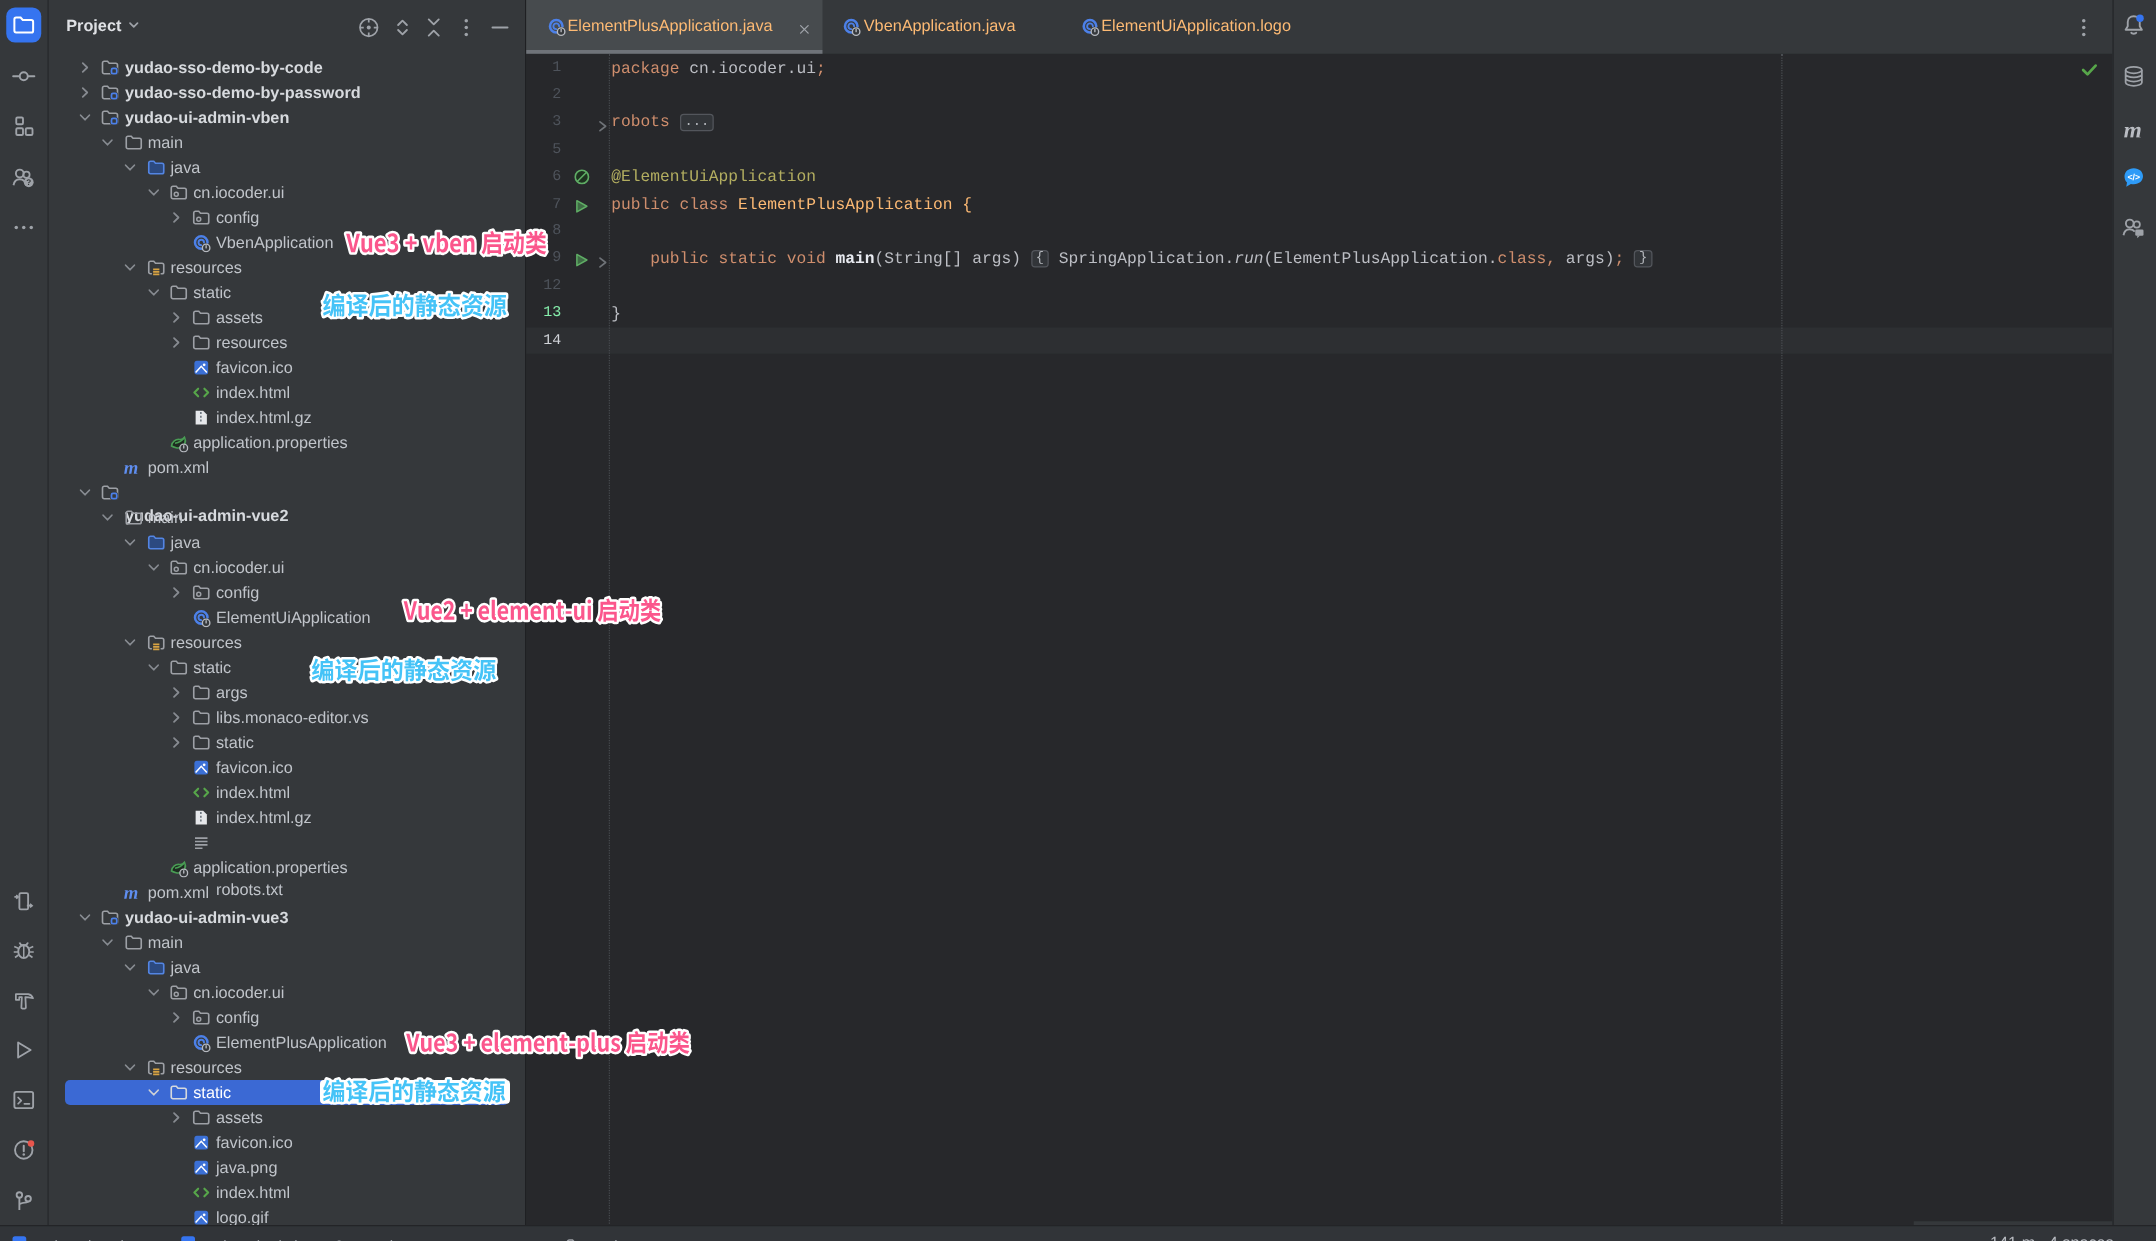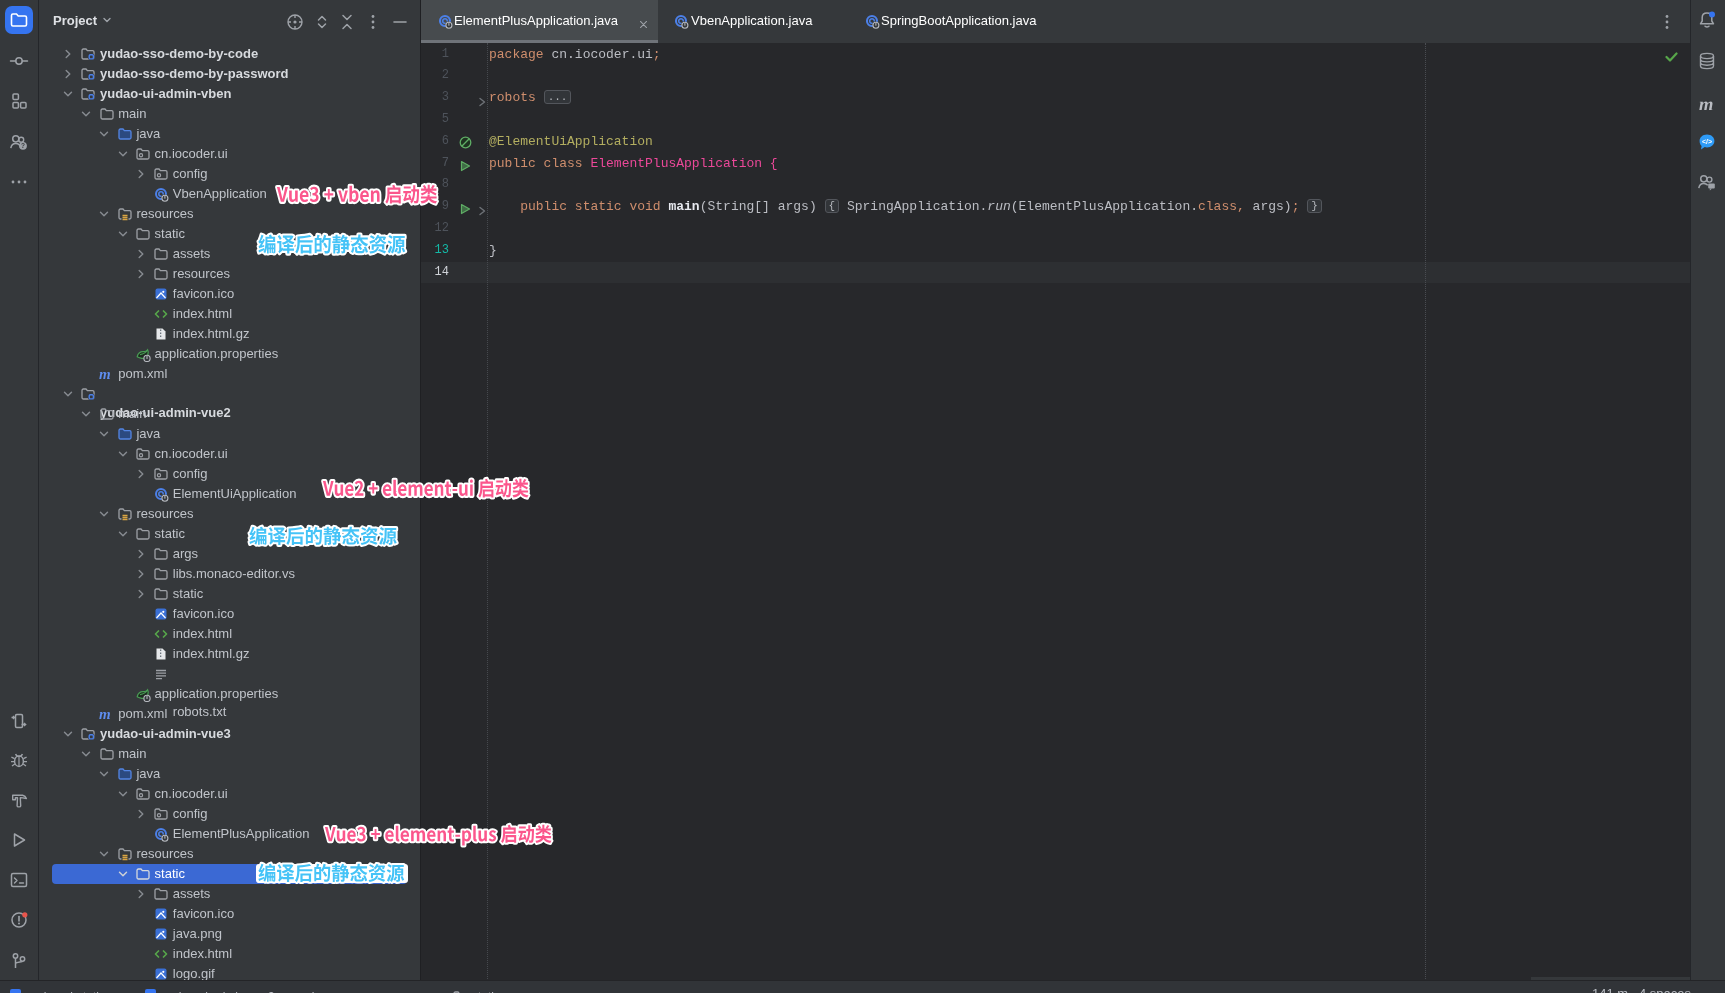--- a/index.html
+++ b/index.html
@@ -9,7 +9,7 @@
 .gn{font:12px 'Liberation Mono',monospace;line-height:21.8px}
 .cl{position:absolute;left:68px;font:13px 'Liberation Mono',monospace;line-height:21.8px;white-space:pre}
 .fold{display:inline-block;background:#323539;border:1px solid #53565c;border-radius:3px;color:#b5b8bd;padding:0 3px;line-height:12px;font-size:11px;vertical-align:1px}
-.tabt{position:absolute;top:13px;font:13px 'Liberation Sans',sans-serif;color:#ffffff}
+.tabt{position:absolute;top:13px;font:13px 'Liberation Sans',sans-serif;color:#fdba74}
 </style></head><body>
 
 <div style="position:absolute;left:0;top:0;width:39px;height:993px;background:#35383b;border-right:1px solid #24262a">

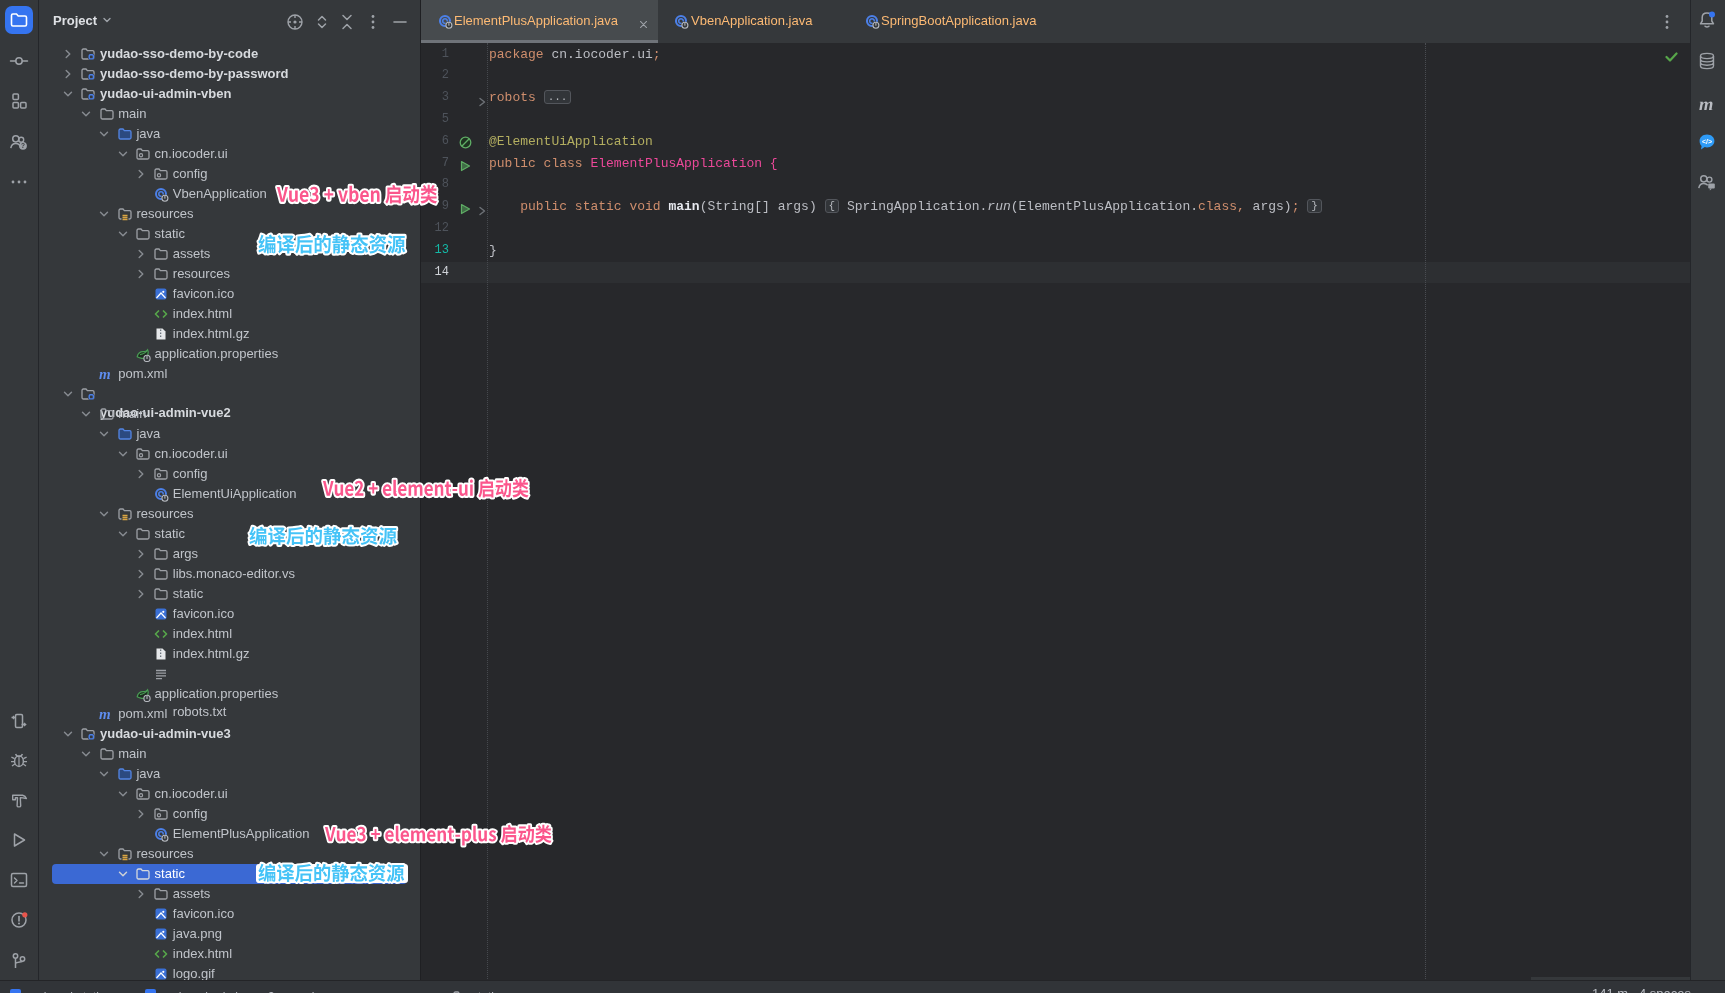--- a/index.html
+++ b/index.html
@@ -456,7 +456,7 @@
           <circle cx="11.9" cy="12.3" r="3" stroke="#b6b9bf" stroke-width="1.1" fill="#35383b"></circle>
           <path d="M11.9 10.6 v1.7" stroke="#b6b9bf" stroke-width="1.1" stroke-linecap="round"></path>
         </svg></div>
-<div class="tabt" style="left:460px">SpringBootApplication.java</div>
+<div class="tabt" style="left:460px">ElementUiApplication.logo</div>
 <div style="position:absolute;left:1236px;top:12px;width:20px;height:20px"><svg width="20" height="20" viewBox="0 0 20 20" fill="none">
           <circle cx="10" cy="4.5" r="1.4" fill="#9ea2a8"></circle>
           <circle cx="10" cy="10" r="1.4" fill="#9ea2a8"></circle>

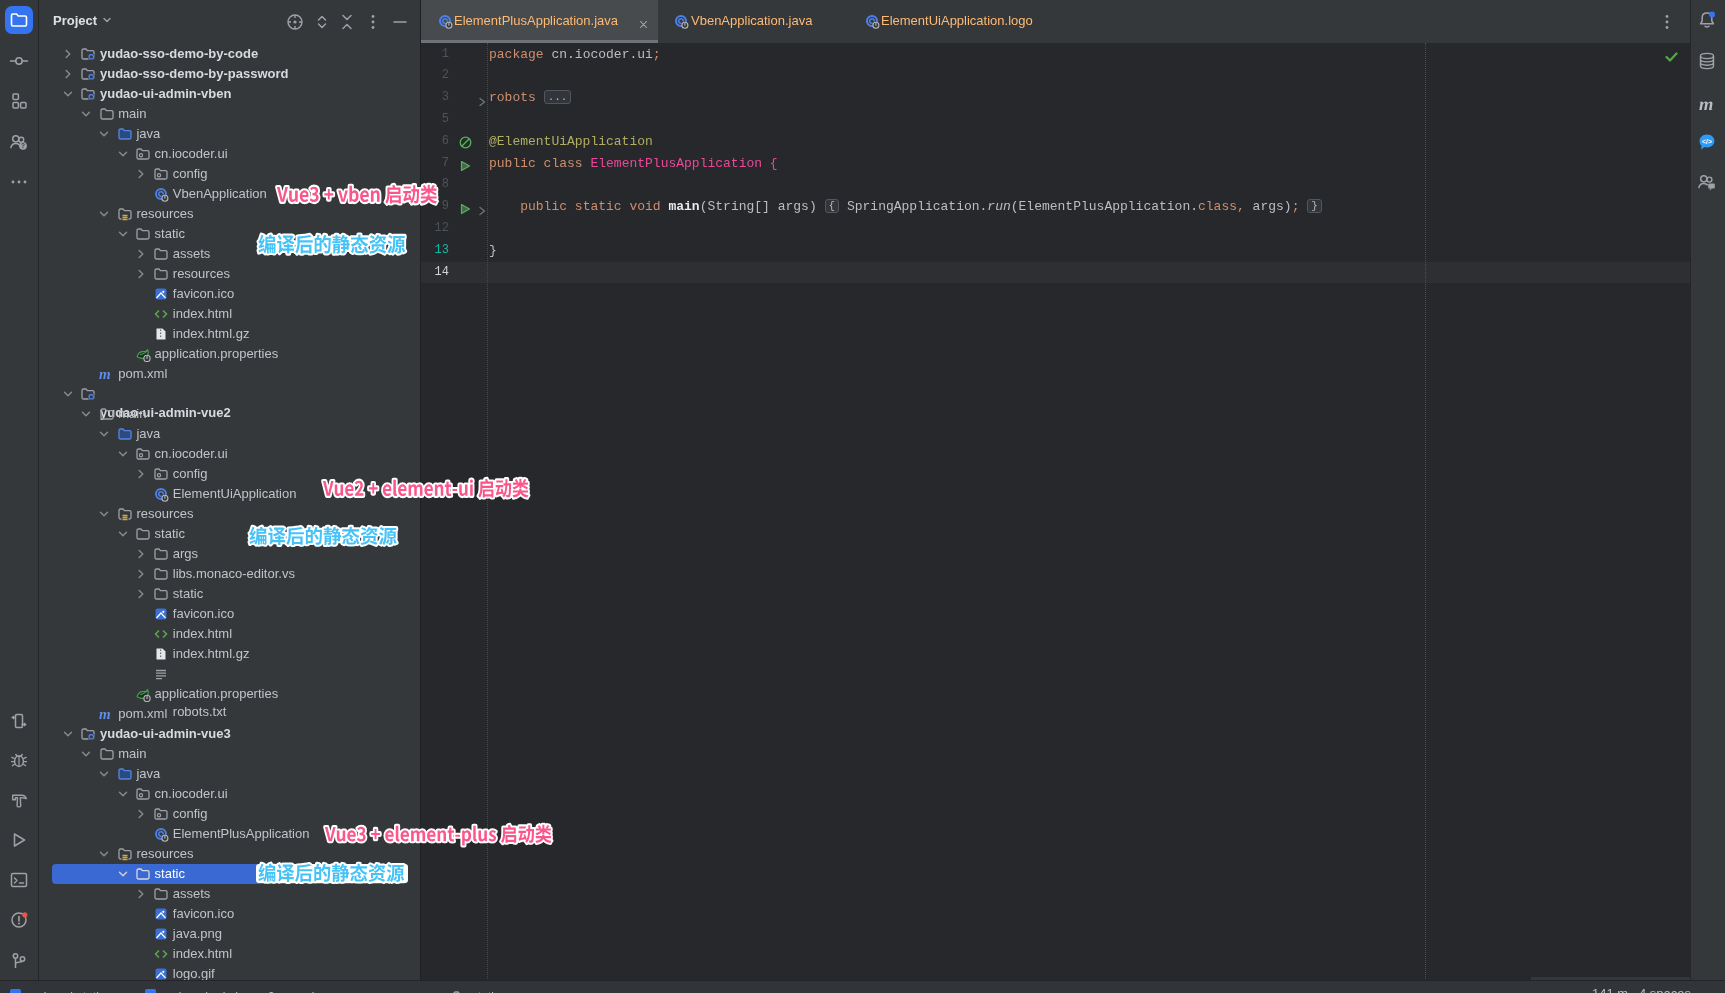--- a/index.html
+++ b/index.html
@@ -501,7 +501,7 @@
       <div class="cl" style="top:43.6px"><span style="color:#cf8e6d">package</span> <span style="color:#bcbec4">cn.iocoder.ui</span><span style="color:#cf8e6d">;</span></div>
 <div class="cl" style="top:87.2px"><span style="color:#cf8e6d">robots</span> <span class="fold">...</span></div>
 <div class="cl" style="top:130.8px"><span style="color:#b3ae60">@ElementUiApplication</span></div>
-<div class="cl" style="top:152.6px"><span style="color:#cf8e6d">public class</span> <span style="color:#ec4899">ElementPlusApplication {</span></div>
+<div class="cl" style="top:152.6px"><span style="color:#cf8e6d">public class</span> <span style="color:#fdba74">ElementPlusApplication {</span></div>
 <div class="cl" style="top:196.2px"><span style="color:#bcbec4">    </span><span style="color:#cf8e6d">public static void</span> <span style="color:#e8eaf0;font-weight:bold">main</span><span style="color:#bcbec4">(String[] args) </span><span class="fold">{</span><span style="color:#bcbec4"> SpringApplication.<i>run</i>(ElementPlusApplication.</span><span style="color:#cf8e6d">class,</span><span style="color:#bcbec4"> args)</span><span style="color:#cf8e6d">;</span> <span class="fold">}</span></div>
 <div class="cl" style="top:239.8px"><span style="color:#bcbec4">}</span></div>
     </div>

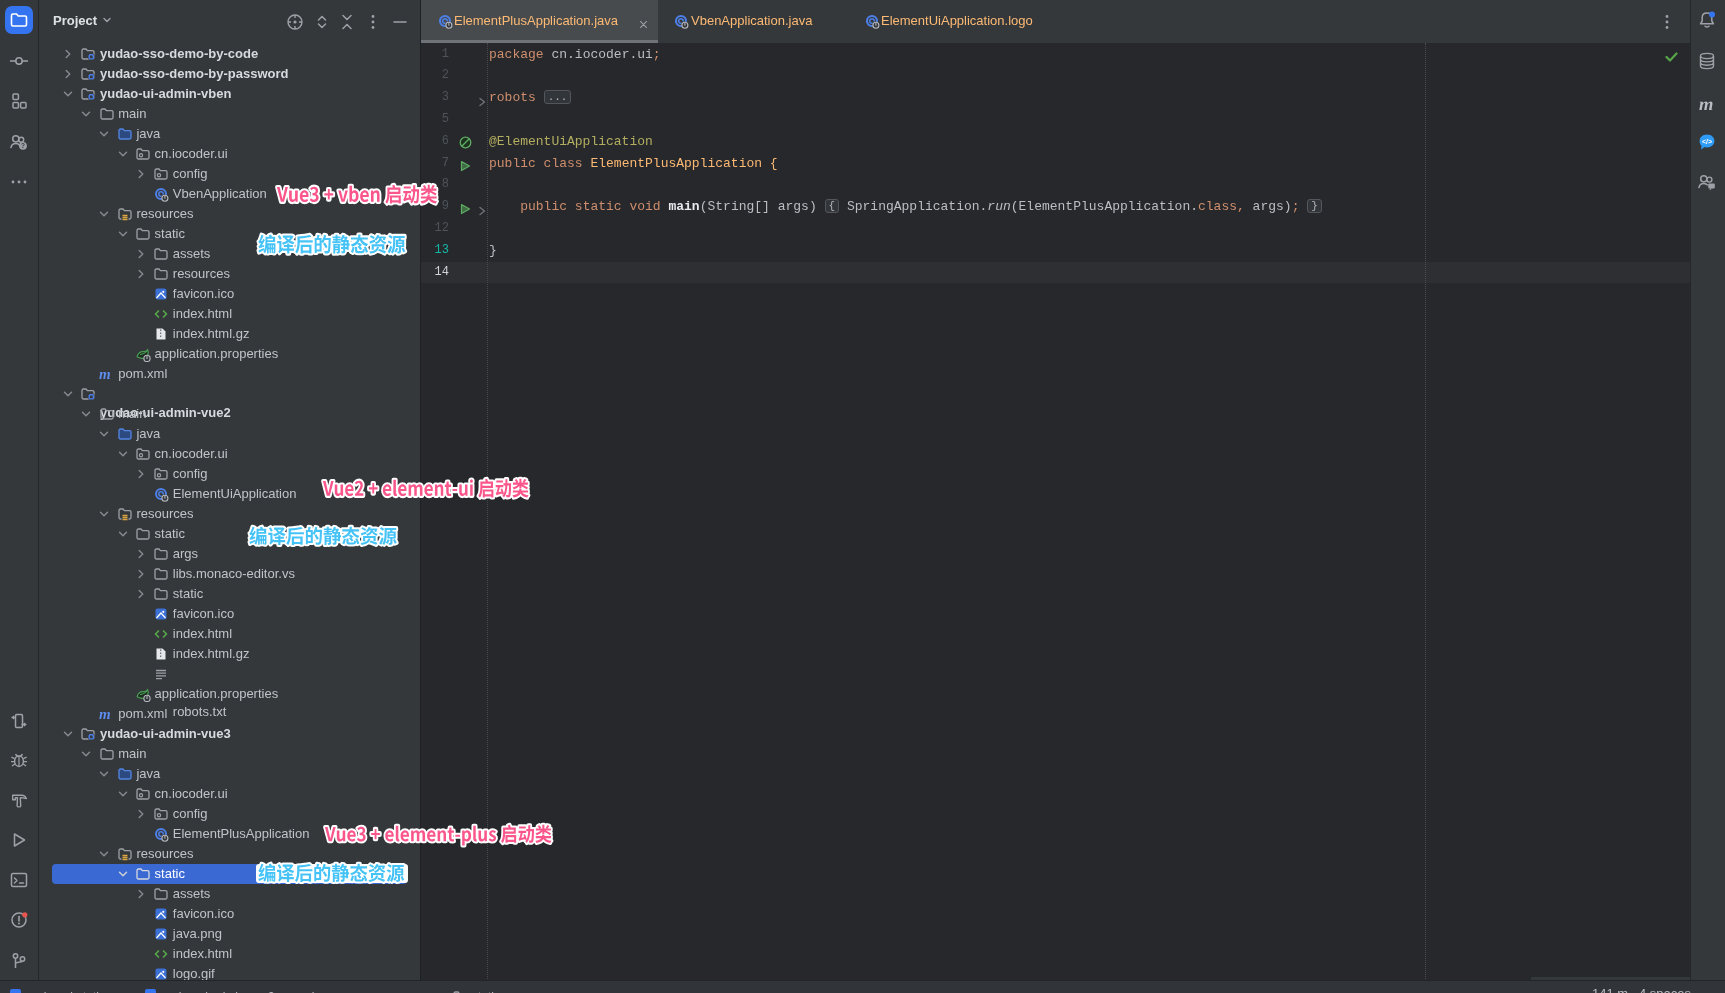--- a/index.html
+++ b/index.html
@@ -474,7 +474,7 @@
 <div style="position:absolute;right:41px;top:174.4px;color:#4e535b" class="gn">8</div>
 <div style="position:absolute;right:41px;top:196.2px;color:#4e535b" class="gn">9</div>
 <div style="position:absolute;right:41px;top:218.0px;color:#4e535b" class="gn">12</div>
-<div style="position:absolute;right:41px;top:239.8px;color:#14b8a6" class="gn">13</div>
+<div style="position:absolute;right:41px;top:239.8px;color:#86efac" class="gn">13</div>
 <div style="position:absolute;right:41px;top:261.6px;color:#d0d3d8" class="gn">14</div>
     </div>
 

